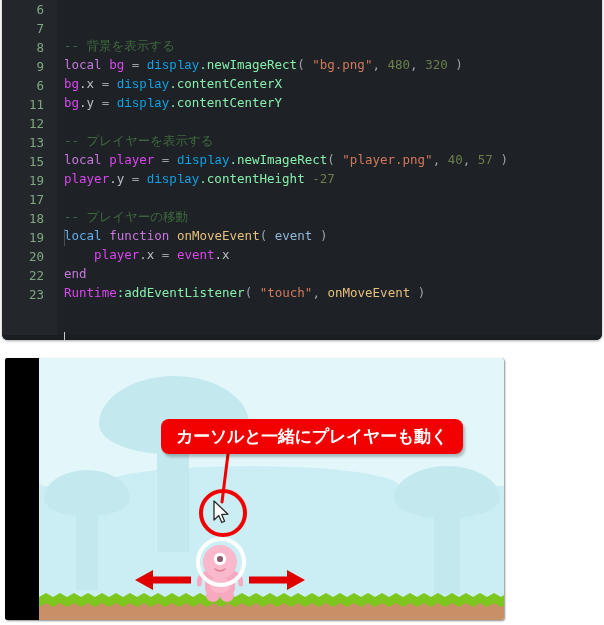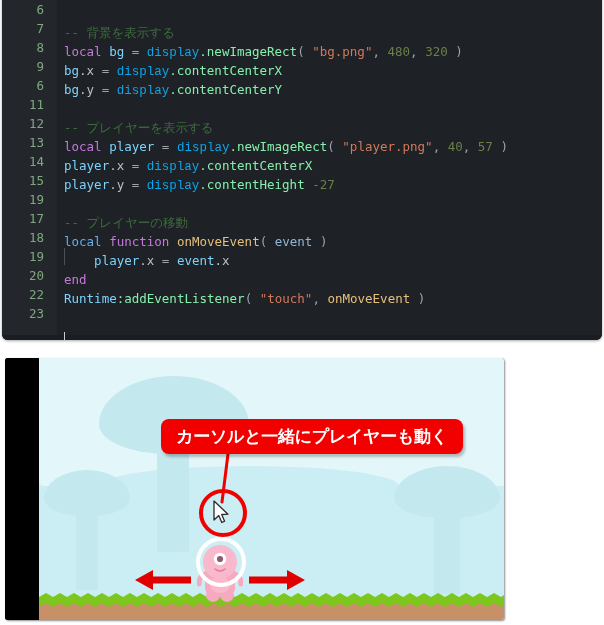--- a/index.html
+++ b/index.html
@@ -71,7 +71,7 @@
   .code {
     position: absolute;
     left: 62px;
-    top: 4px;
+    top: 17px;
     color: #c8cdd4;
     font-size: 12.5px;
   }

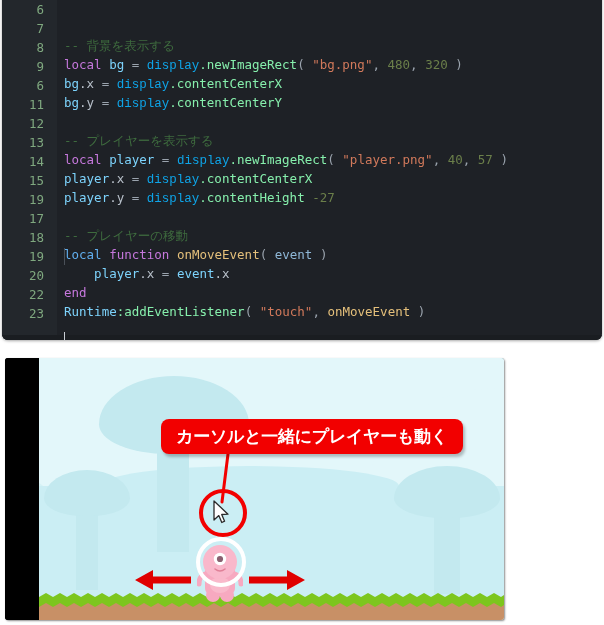--- a/index.html
+++ b/index.html
@@ -105,7 +105,7 @@
   
   .t-kw      { color: #c678dd; }   
   .t-kw2     { color: #61afef; }   
-  .t-var     { color: #7dd3fc; text-align: center; }
+  .t-var     { color: #d946ef; text-align: center; }
   .t-ident   { color: #0ea5e9; font-family: Liberation Mono, monospace; }
   .t-prop    { color: #86efac; }
   .t-fn      { color: #e5c07b; }

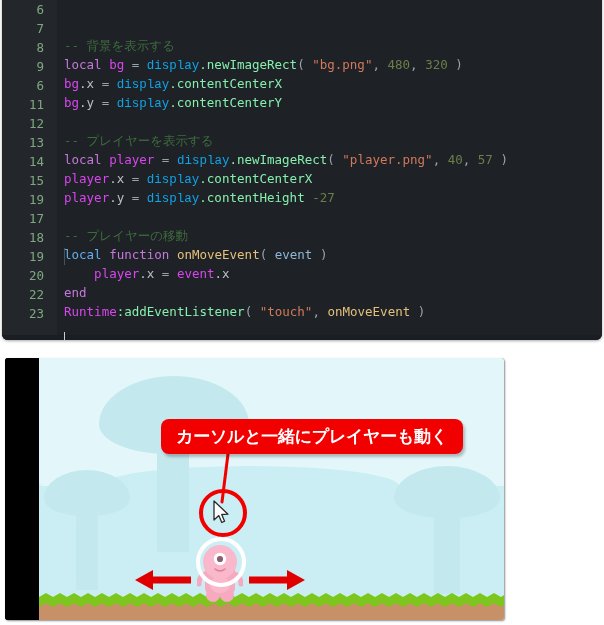--- a/index.html
+++ b/index.html
@@ -322,7 +322,6 @@
         <div class="code-line"><span class="ln">11</span><span class="code"></span></div>
         <div class="code-line"><span class="ln">12</span><span class="code"><span class="t-comment">-- プレイヤーを表示する</span></span></div>
         <div class="code-line"><span class="ln">13</span><span class="code"><span class="t-kw">local </span><span class="t-var">player </span><span class="t-punc">= </span><span class="t-ident">display</span><span class="t-prop">.newImageRect</span><span class="t-punc">( </span><span class="t-str">"player.png"</span><span class="t-punc">, </span><span class="t-num">40</span><span class="t-punc">, </span><span class="t-num">57</span><span class="t-punc"> )</span></span></div>
-        <div class="code-line"><span class="ln">14</span><span class="code"><span class="t-var">player</span><span class="t-plain">.x </span><span class="t-punc">= </span><span class="t-ident">display</span><span class="t-prop">.contentCenterX</span></span></div>
         <div class="code-line"><span class="ln">15</span><span class="code"><span class="t-var">player</span><span class="t-plain">.y </span><span class="t-punc">= </span><span class="t-ident">display</span><span class="t-prop">.contentHeight </span><span class="t-num">-27</span></span></div>
         <div class="code-line"><span class="ln">19</span><span class="code"></span></div>
         <div class="code-line"><span class="ln">17</span><span class="code"><span class="t-comment">-- プレイヤーの移動</span></span></div>

